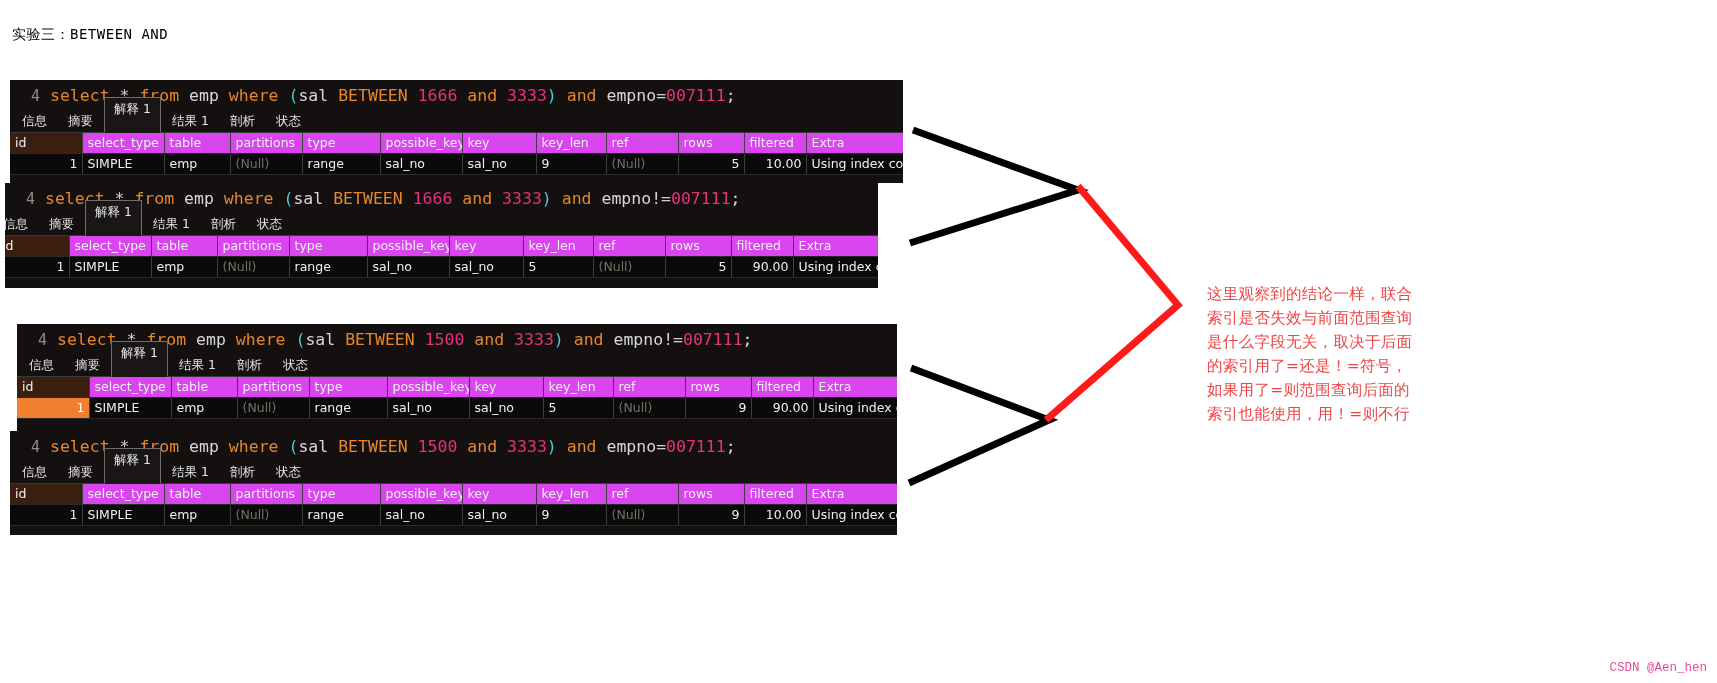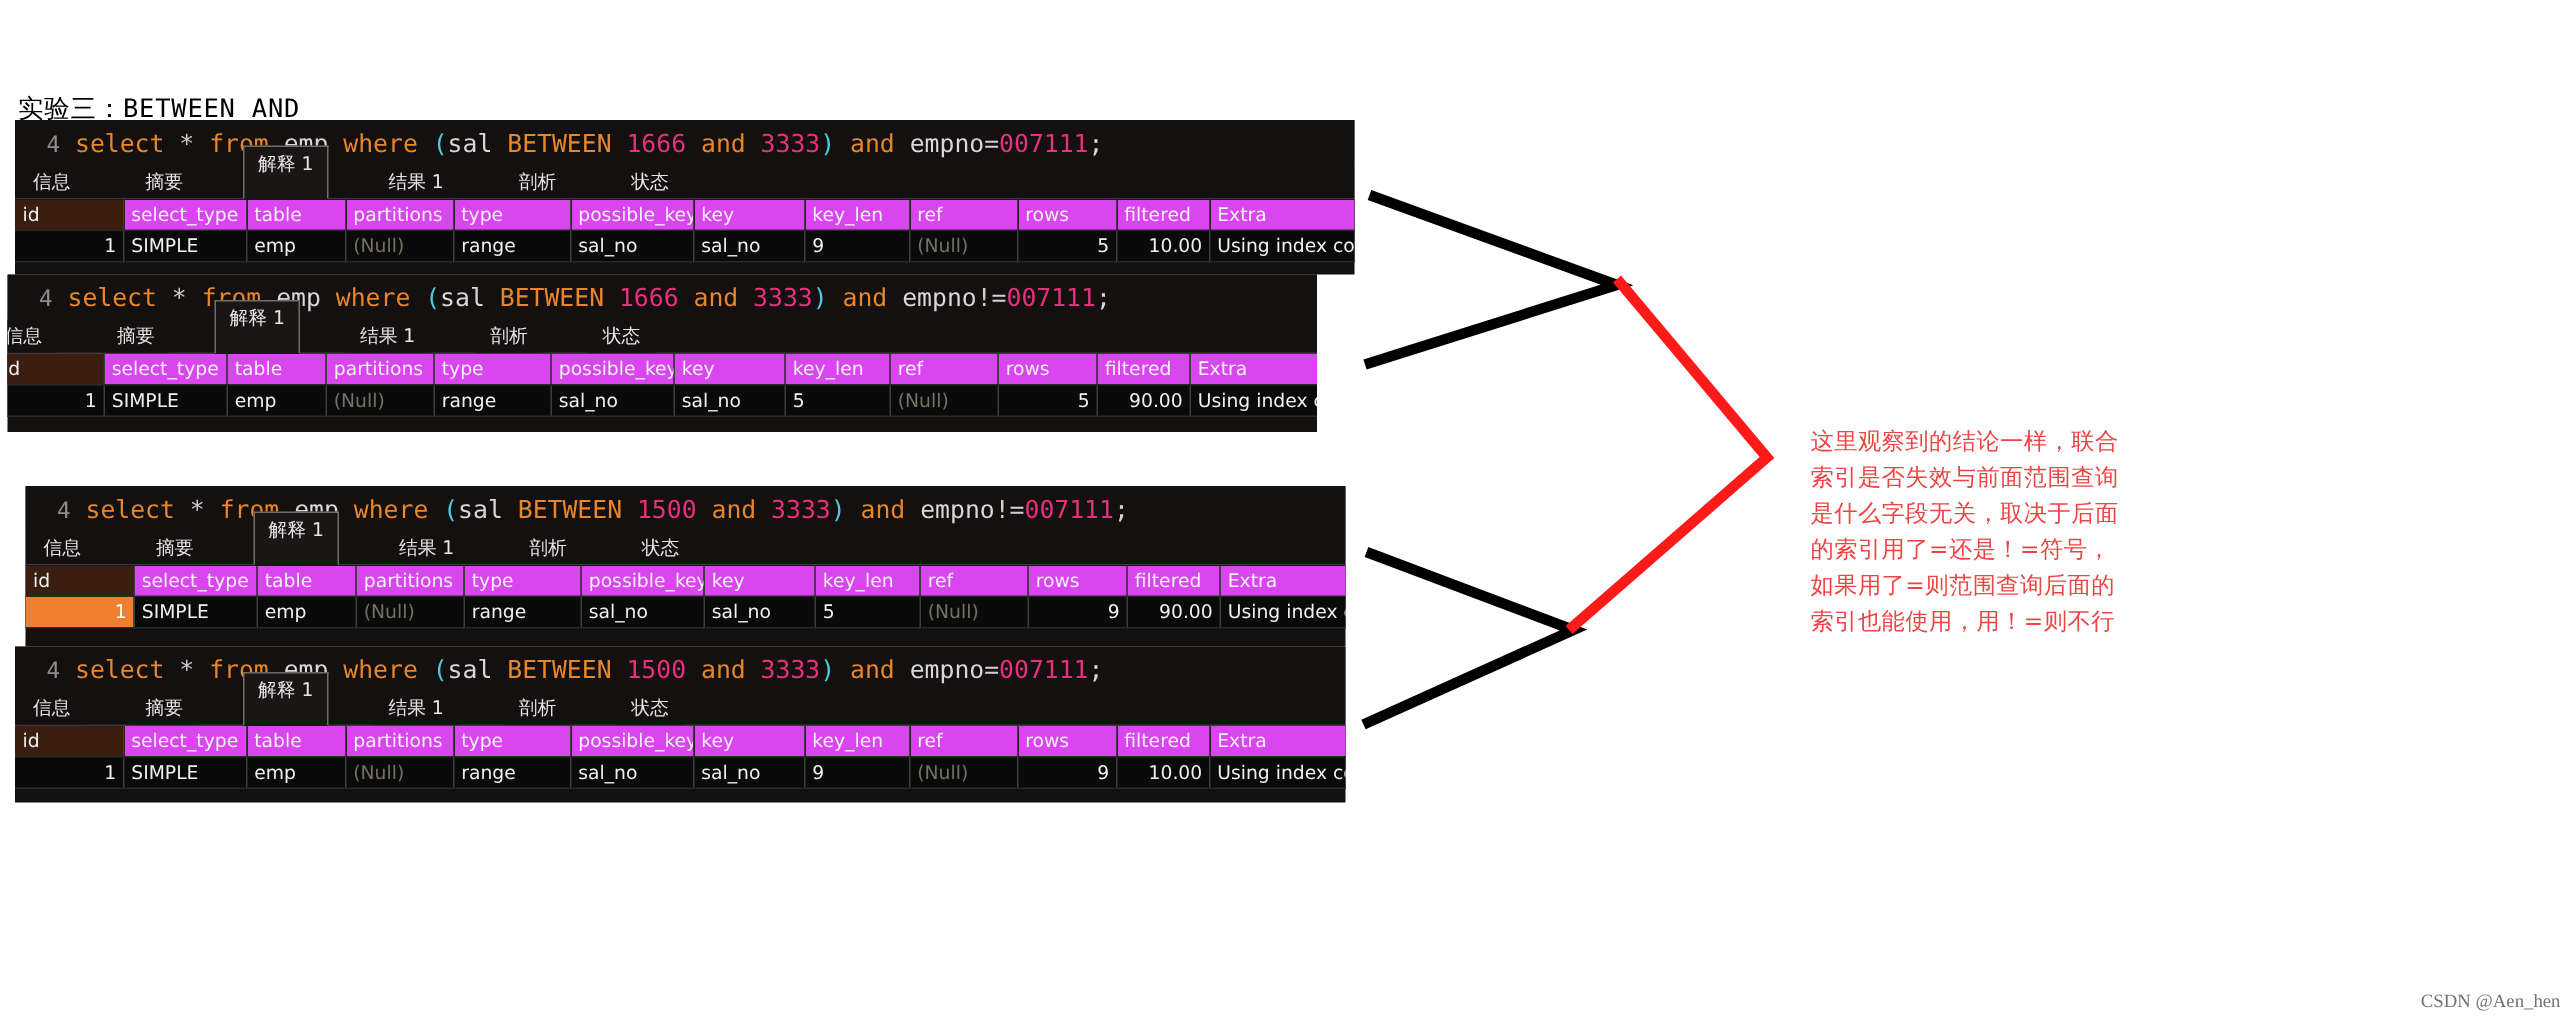--- a/index.html
+++ b/index.html
@@ -18,12 +18,11 @@
     position: absolute;
     left: 12px;
     top: 26px;
-    font-size: 17px;
+    font-size: 14px;
     color: #000000;
     font-family: "DejaVu Sans Mono", monospace;
     letter-spacing: 0.5px;
     white-space: nowrap;
-    margin-top: 35px;
   }
 
   

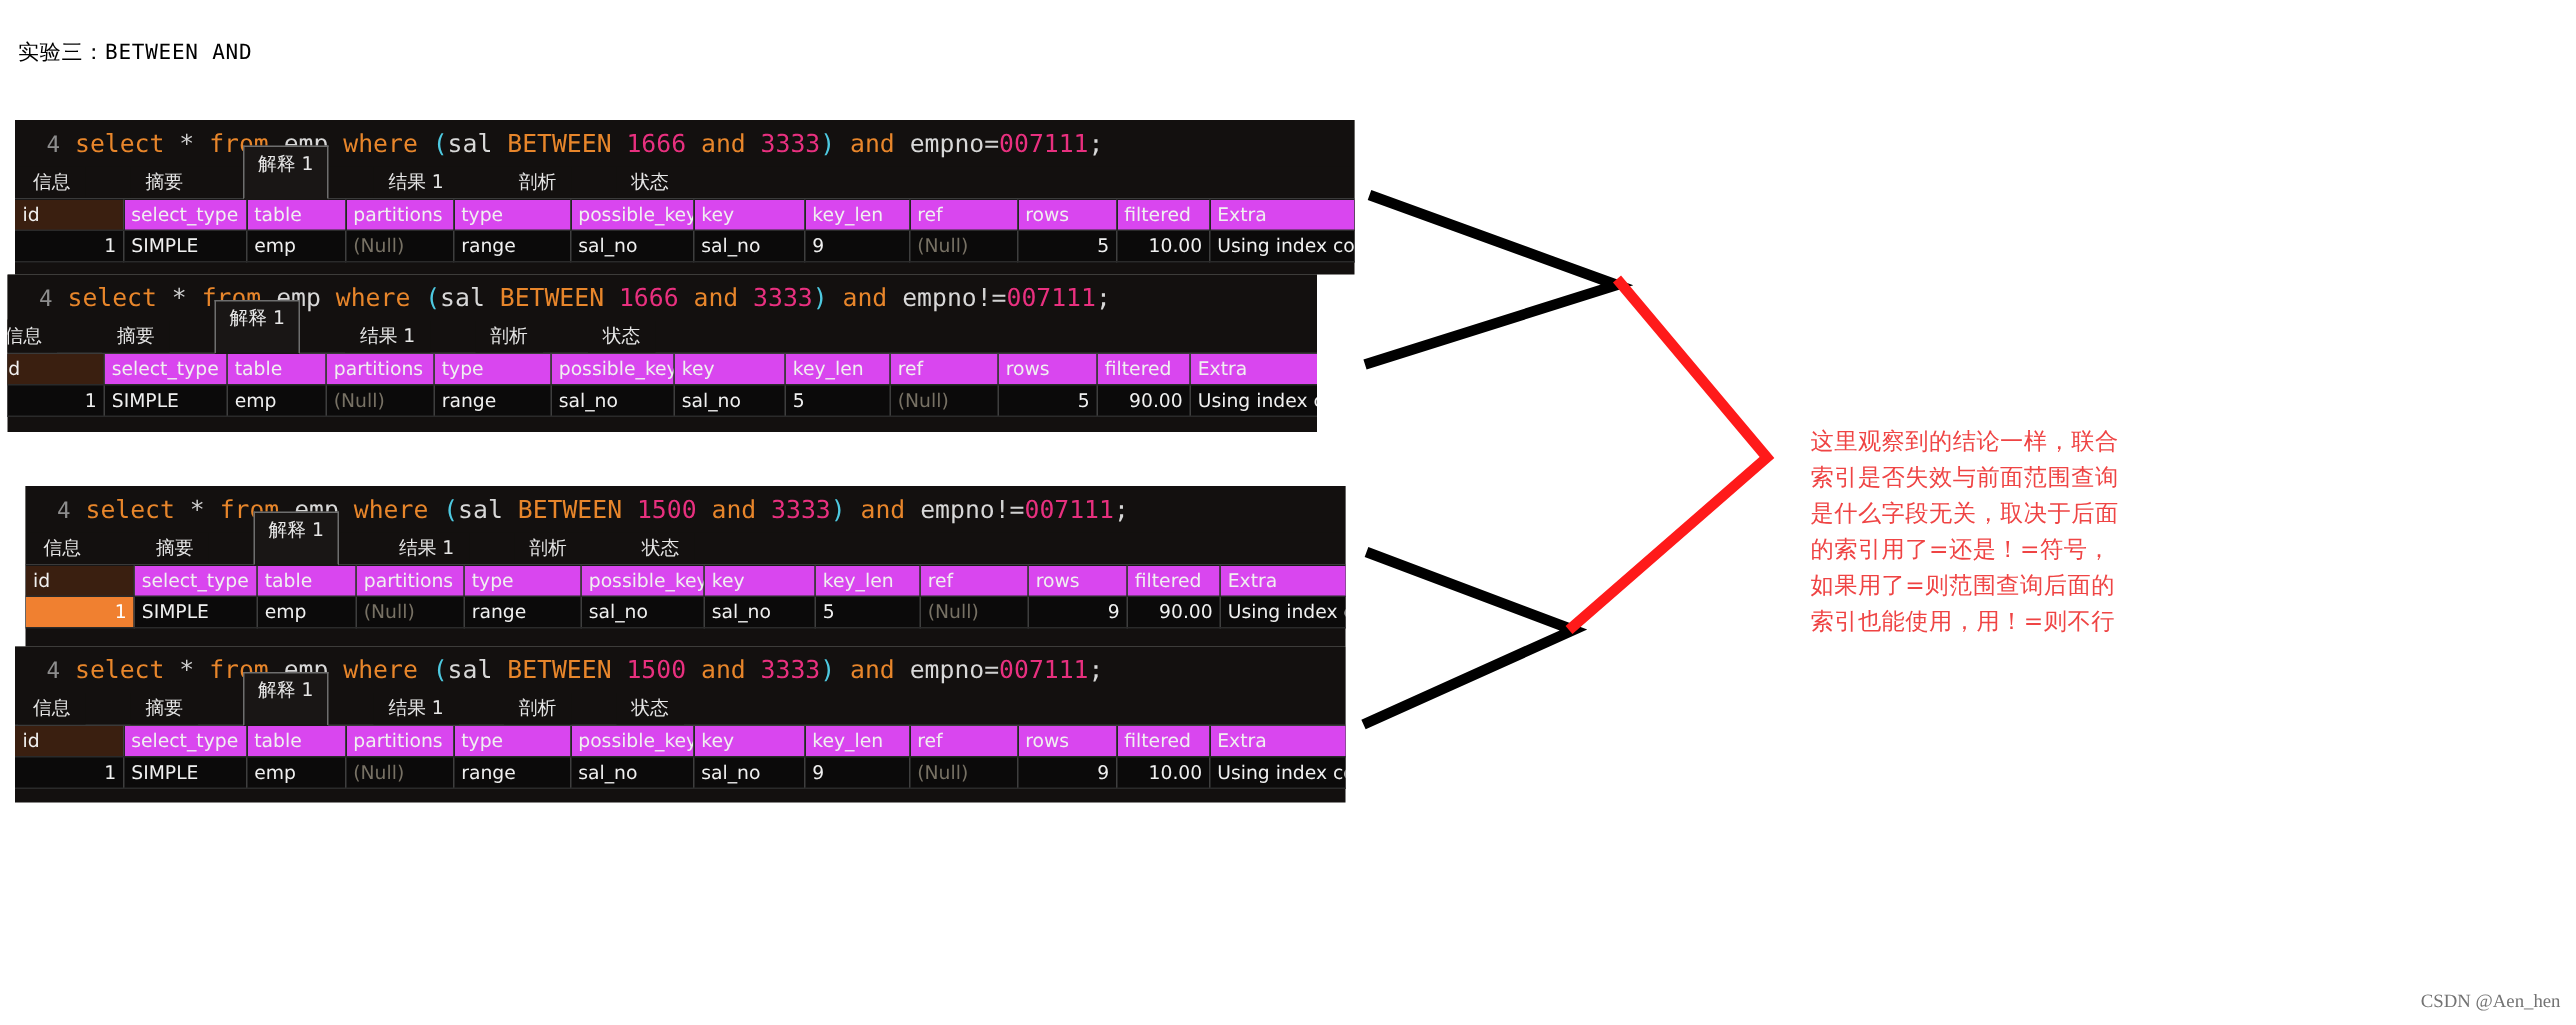--- a/index.html
+++ b/index.html
@@ -67,7 +67,6 @@
     padding-left: 2px;
     border-bottom: 1px solid #3a3a3a;
     box-sizing: border-box;
-    gap: 29px;
   }
   .tab {
     font-size: 12.5px;

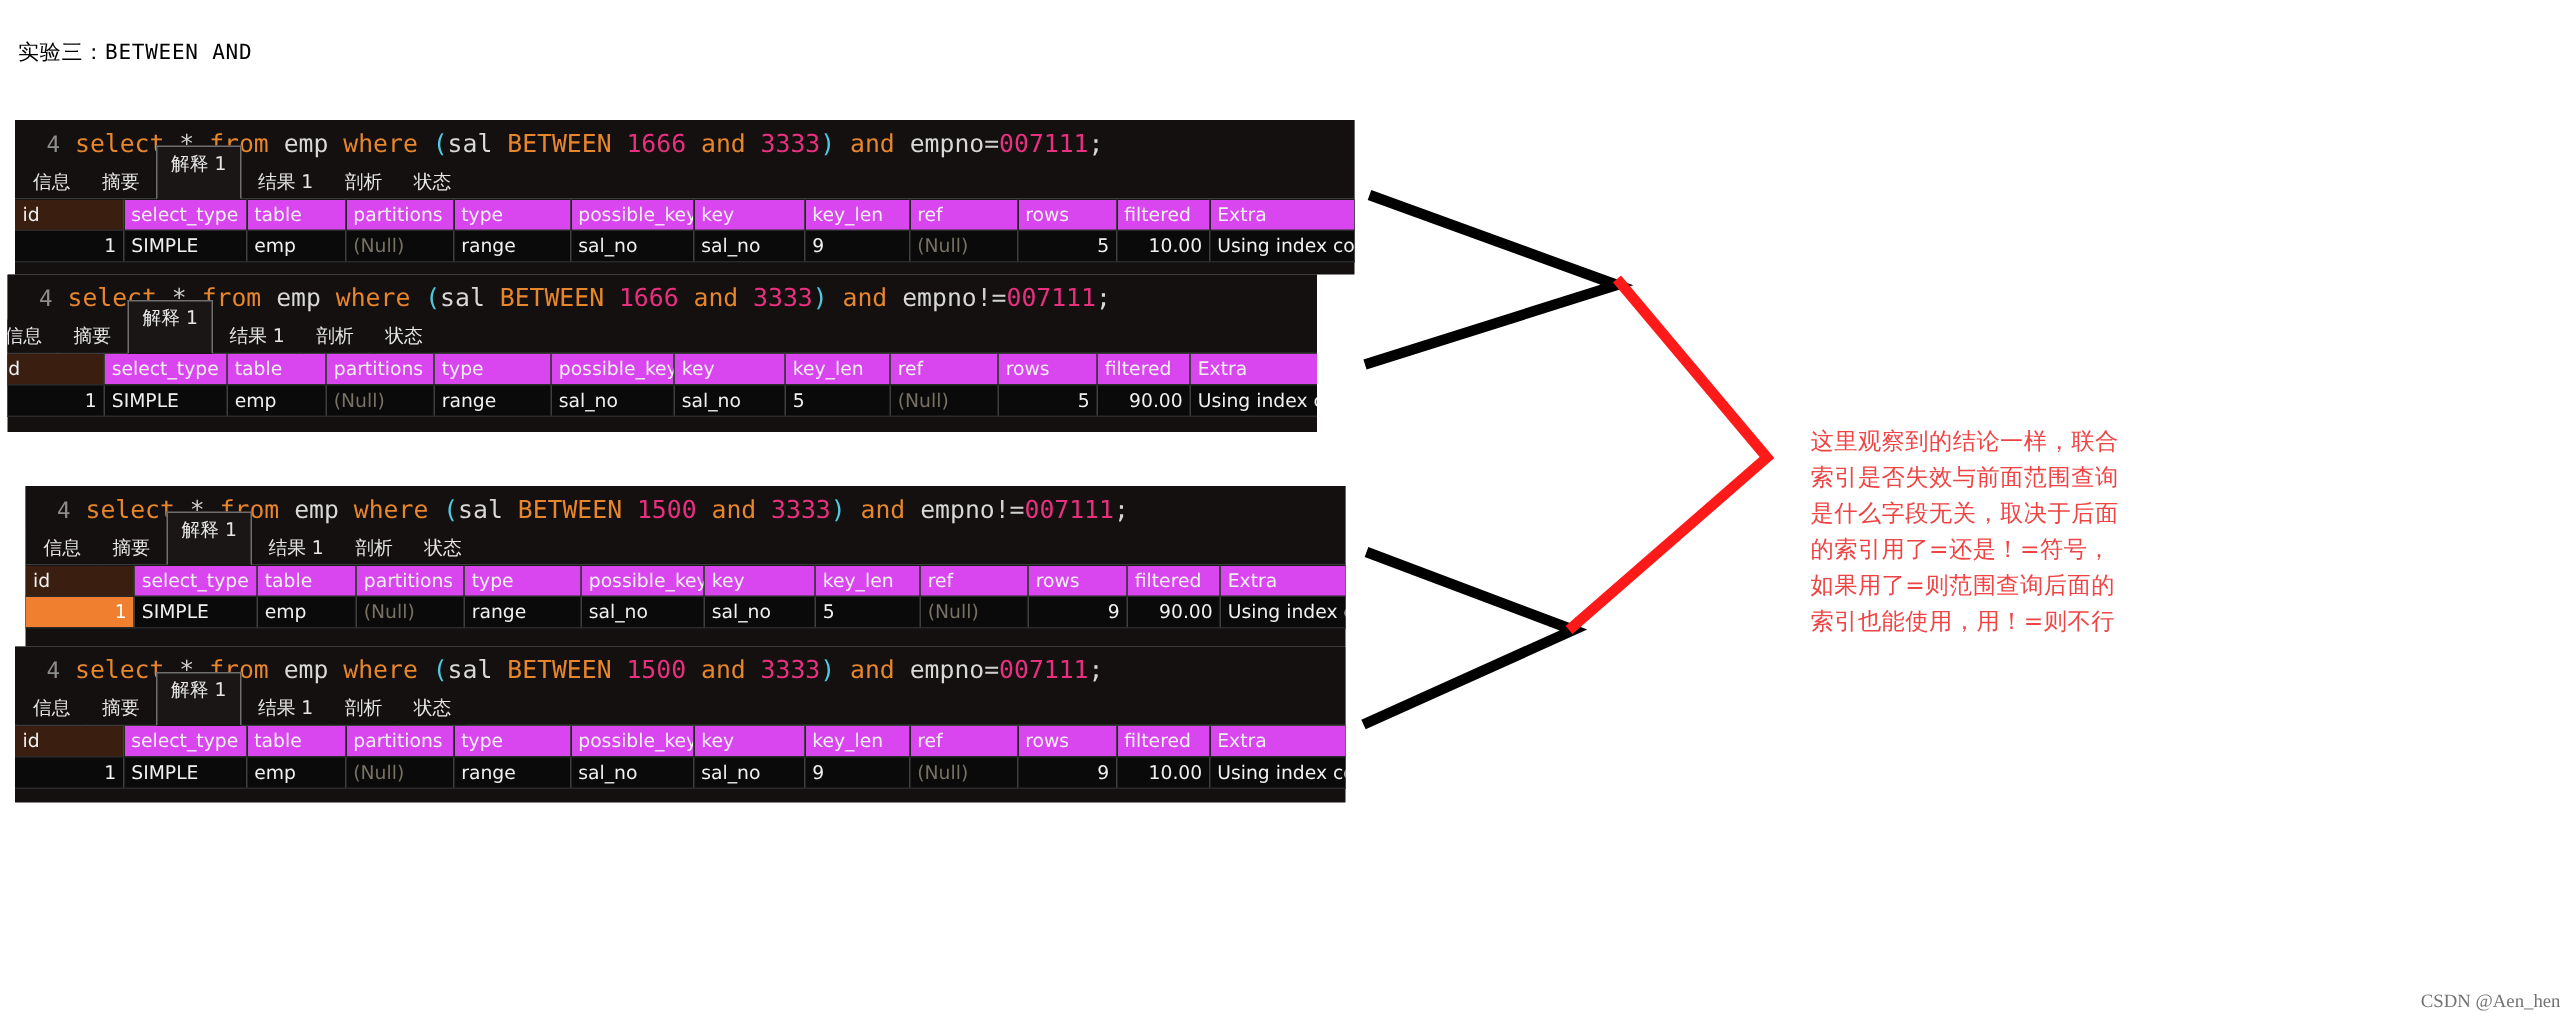--- a/index.html
+++ b/index.html
@@ -132,9 +132,9 @@
     position: absolute;
     right: 10px;
     bottom: 8px;
-    color: #737373;
+    color: #ec4899;
     font-size: 12.5px;
-    font-family: Liberation Serif, serif;
+    font-family: Liberation Mono, monospace;
     margin-top: 44px;
   }
   svg.connectors {

